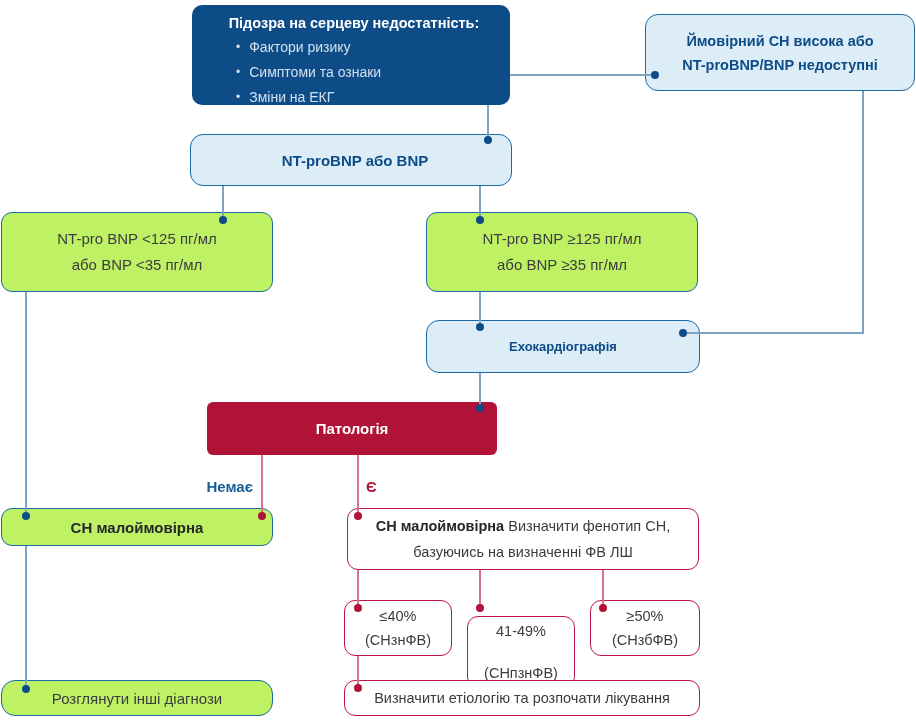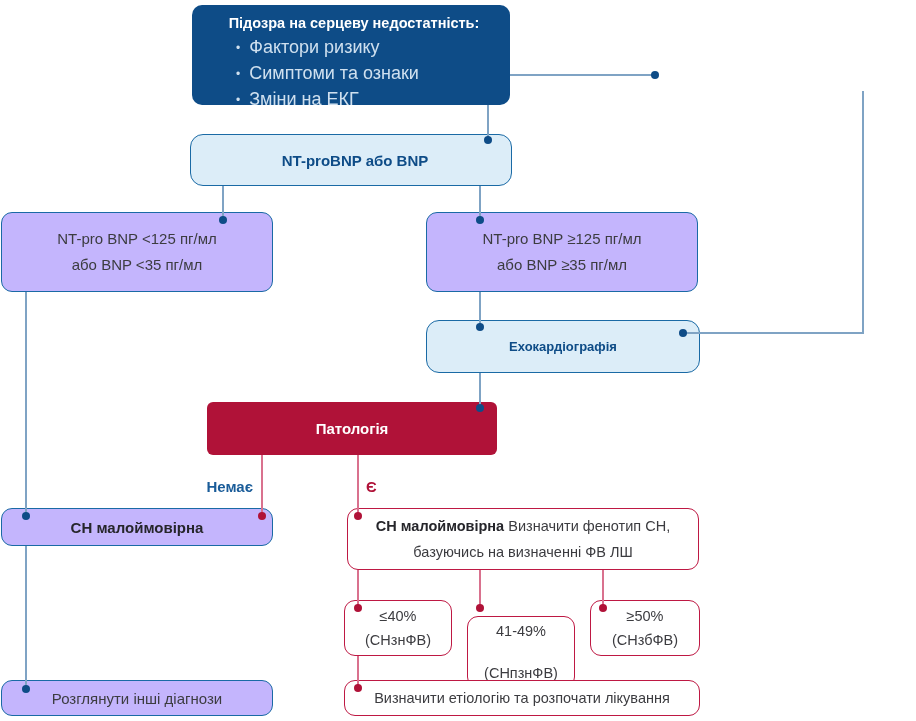--- a/index.html
+++ b/index.html
@@ -36,7 +36,7 @@
   #suspicion{align-items:stretch;justify-content:flex-start;text-align:left;padding:10px 14px 8px 20px;}
   #suspicion .title{font-weight:bold;font-size:14.5px;color:#ffffff;text-align:center;margin-bottom:4px;}
   #suspicion ul{list-style:none;margin:0;padding:0 0 0 24px;}
-  #suspicion li{font-size:18px;line-height:24px;color:var(--bullet-text);}
+  #suspicion li{font-size:14px;line-height:24px;color:var(--bullet-text);}
   #suspicion li::before{content:"•";margin-right:9px;font-size:12px;position:relative;top:-1px;}
 
   #confirmed .b{font-weight:bold;color:var(--text-near-black);}

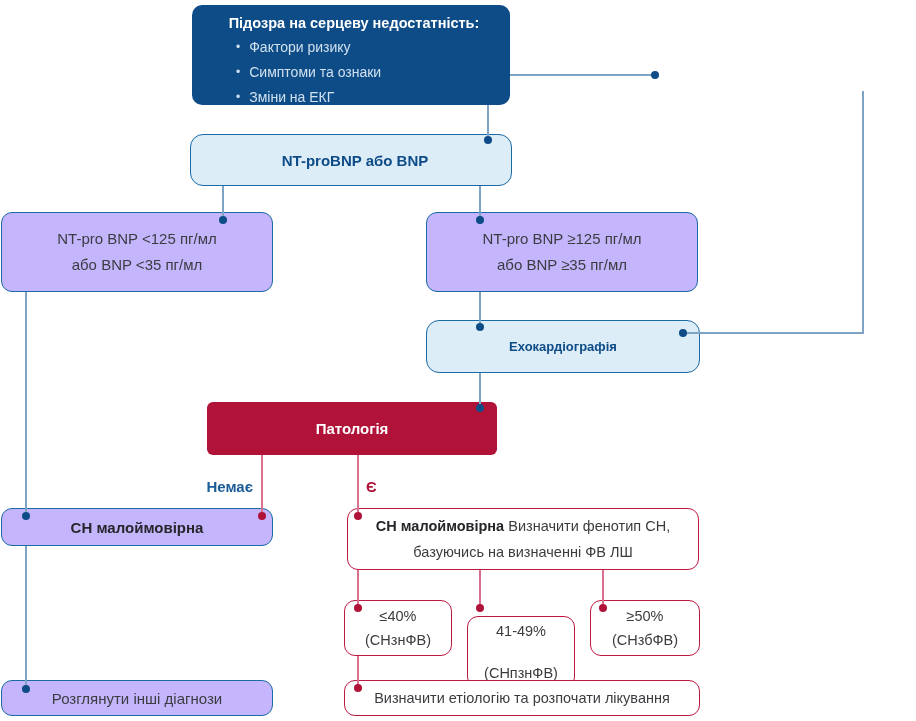--- a/index.html
+++ b/index.html
@@ -66,6 +66,10 @@
     </ul>
   </div>
 
+  <div class="node blue-box fs145" style="left:645px;top:14px;width:270px;height:77px;">
+    <div>Ймовірний СН висока або</div>
+    <div>NT-proBNP/BNP недоступні</div>
+  </div>
 
   <div class="node blue-box" style="left:190px;top:134px;width:322px;height:52px;font-size:15px;padding-left:8px;">
     <div>NT-proBNP або BNP</div>

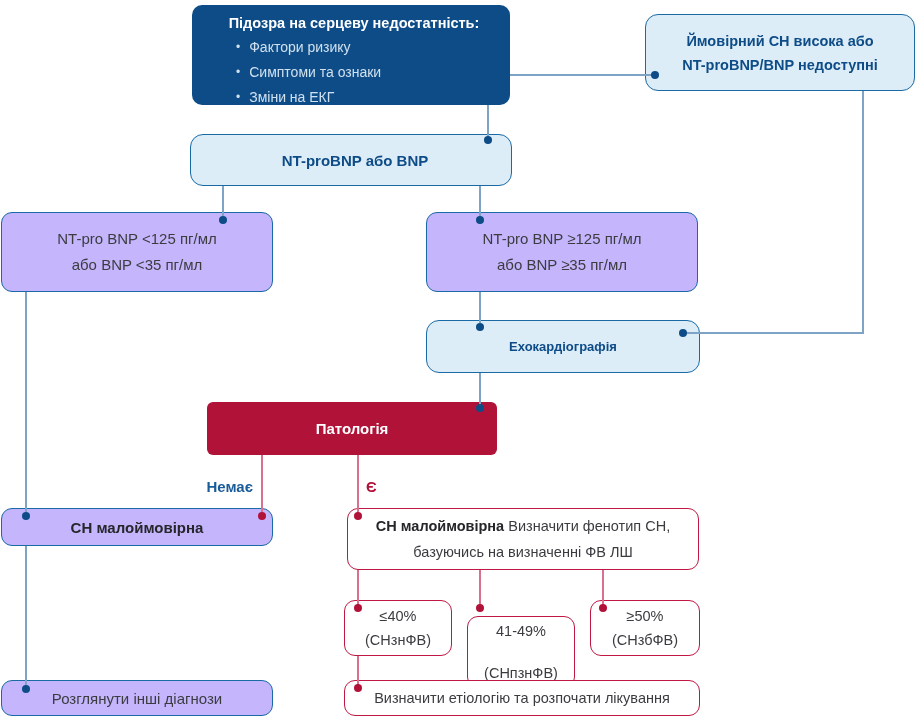--- a/index.html
+++ b/index.html
@@ -27,7 +27,7 @@
             border-radius:13px;color:var(--dark-blue-fill);font-weight:bold;}
   .dark-box{background:var(--dark-blue-fill);border-radius:10px;color:#ffffff;}
   .red-box{background:var(--crimson-fill);border-radius:6px;color:#ffffff;font-weight:bold;}
-  .white-blue{background:#c4b5fd;border:1.5px solid var(--blue-border);border-radius:11px;color:var(--text-dark);}
+  .white-blue{background:#bef264;border:1.5px solid var(--blue-border);border-radius:11px;color:var(--text-dark);}
   .white-red{background:#fff;border:1.5px solid var(--red-border);border-radius:11px;color:var(--text-dark);}
   .fs15{font-size:15px;line-height:26px;}
   .fs145{font-size:14.5px;line-height:24px;}

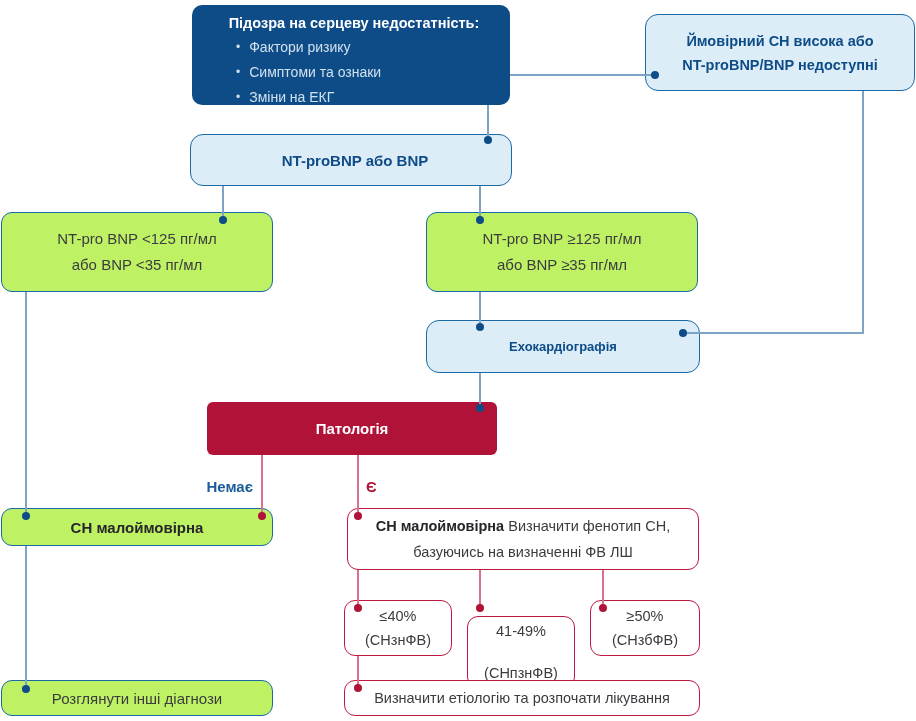--- a/index.html
+++ b/index.html
@@ -121,7 +121,7 @@
     <div>(СНзбФВ)</div>
   </div>
 
-  <div class="node white-blue" style="left:1px;top:680px;width:272px;height:36px;font-size:15px;">
+  <div class="node white-blue" style="left:1px;top:680px;width:272px;height:36px;font-size:15px;border-radius:14px;">
     <div>Розглянути інші діагнози</div>
   </div>
   <div class="node white-red" style="left:344px;top:680px;width:356px;height:36px;font-size:14.5px;">

